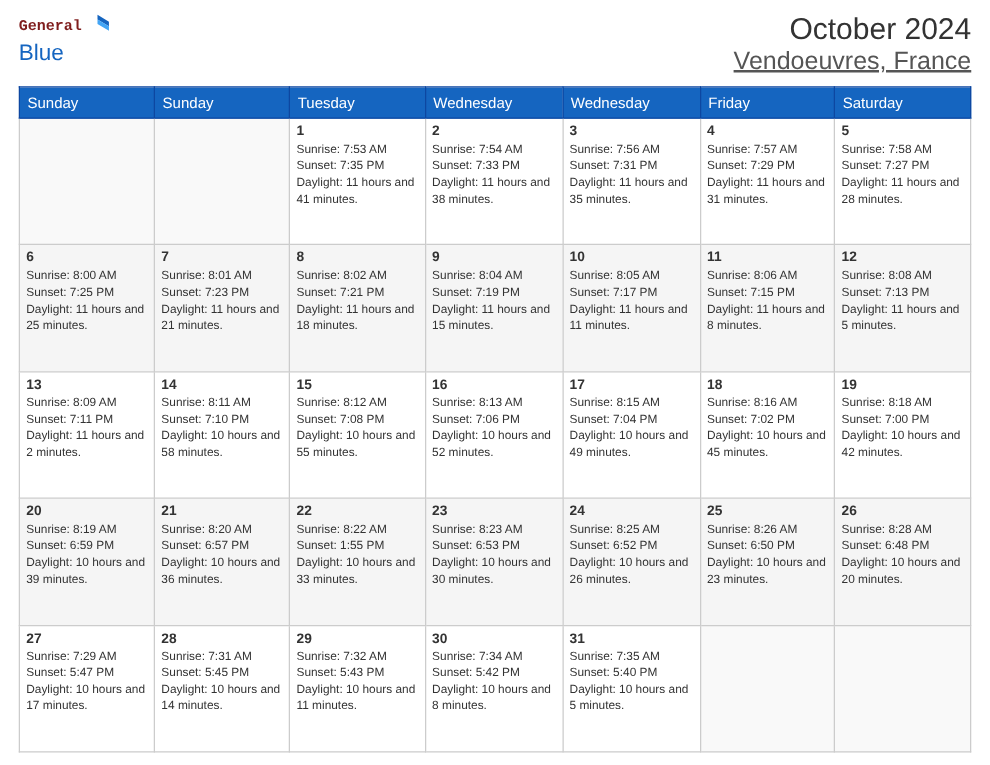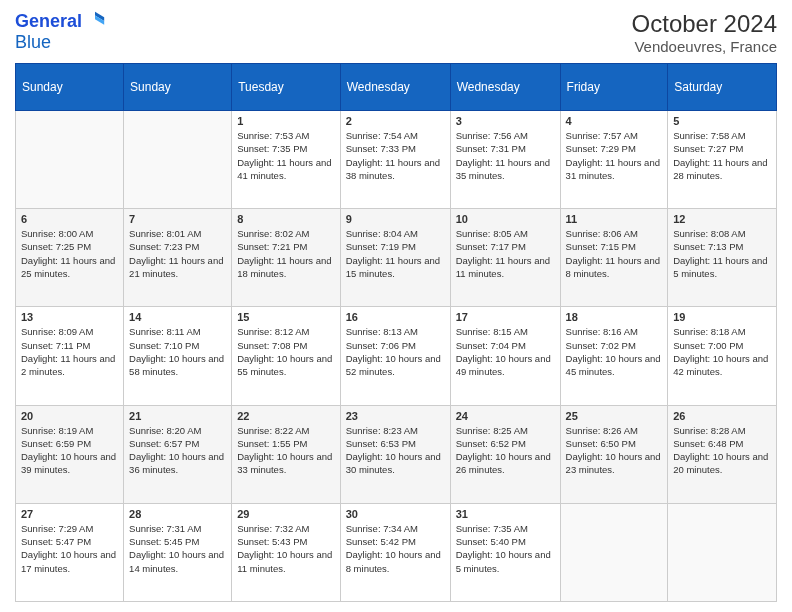--- a/index.html
+++ b/index.html
@@ -93,7 +93,7 @@
     <div class="logo">
       <div>
         <div style="display:flex;align-items:center;">
-          <span class="logo-general" style="font-size:18px;font-weight:bold;color:#1d4ed8;">General</span>
+          <span class="logo-general" style="font-size:12px;font-weight:bold;color:#7f1d1d;font-family:Liberation Mono, monospace;">General</span>
           <svg class="logo-icon" viewBox="0 0 24 24">
             <path d="M12 2 L22 8 L22 12 L12 6 Z" fill="#1565c0"></path>
             <path d="M12 6 L22 12 L22 16 L12 10 Z" fill="#42a5f5"></path>

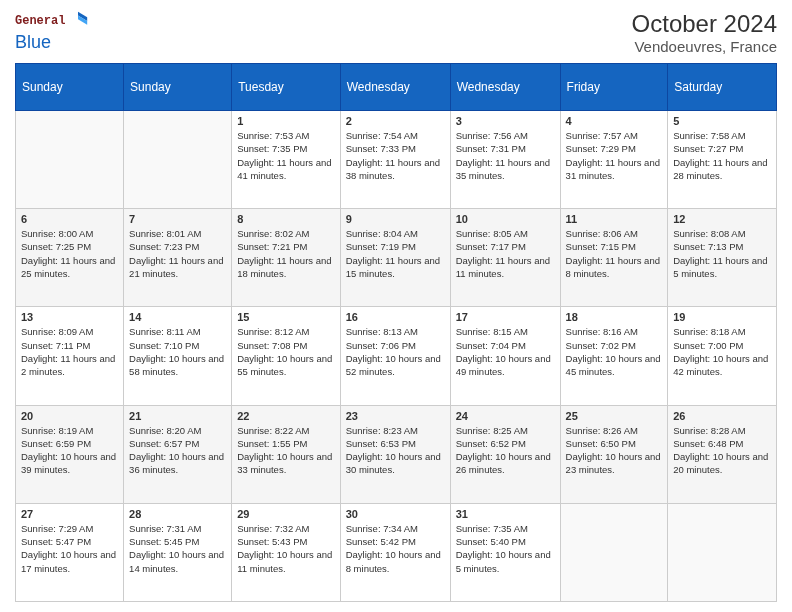--- a/index.html
+++ b/index.html
@@ -42,8 +42,9 @@
       color: #333;
     }
     .location-title {
-      font-size: 15px;
+      font-size: 20px;
       color: #555;
+      text-decoration: underline;
     }
     .calendar {
       width: 100%;

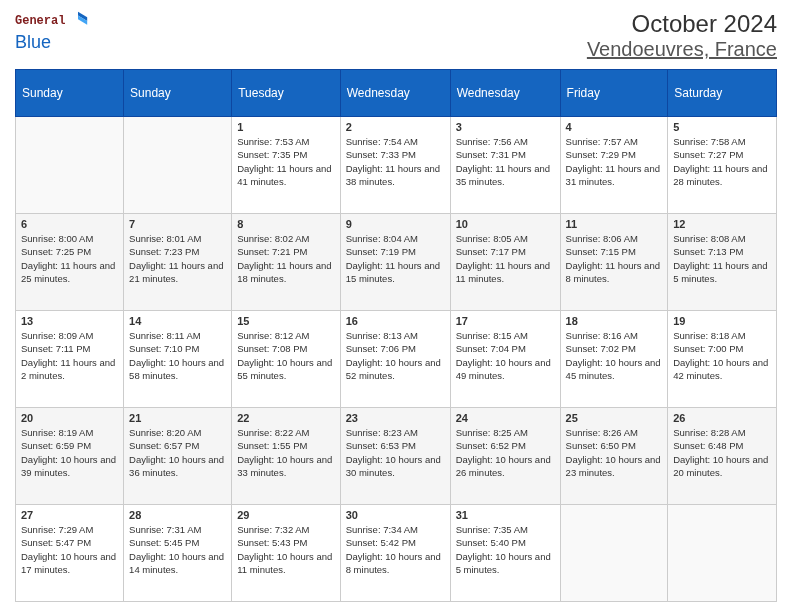--- a/index.html
+++ b/index.html
@@ -55,7 +55,7 @@
       background: #1565c0;
       color: #fff;
       text-align: left;
-      padding: 16px 6px;
+      padding: 5px 6px;
       font-size: 12px;
       font-weight: normal;
       border: 1px solid #0d47a1;

